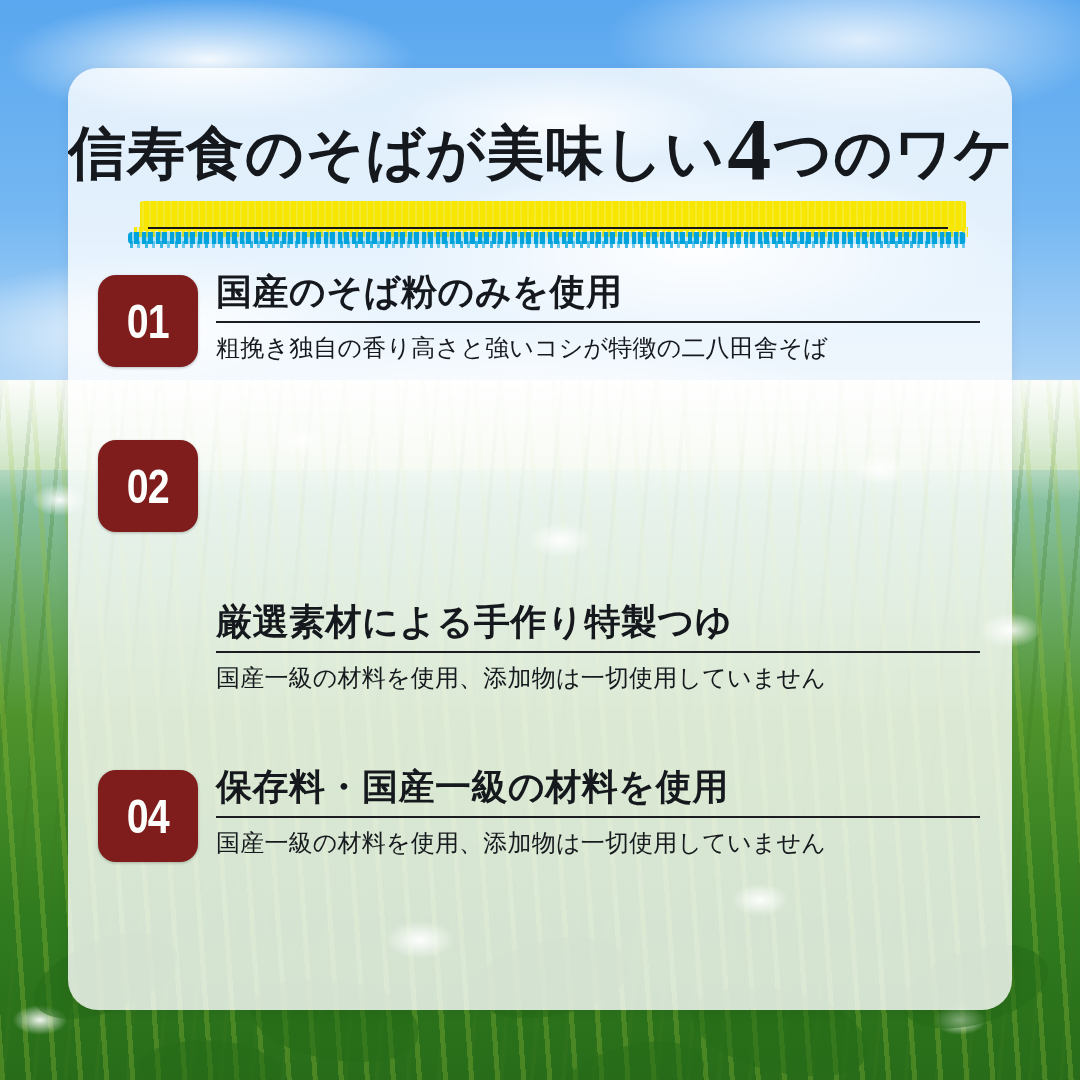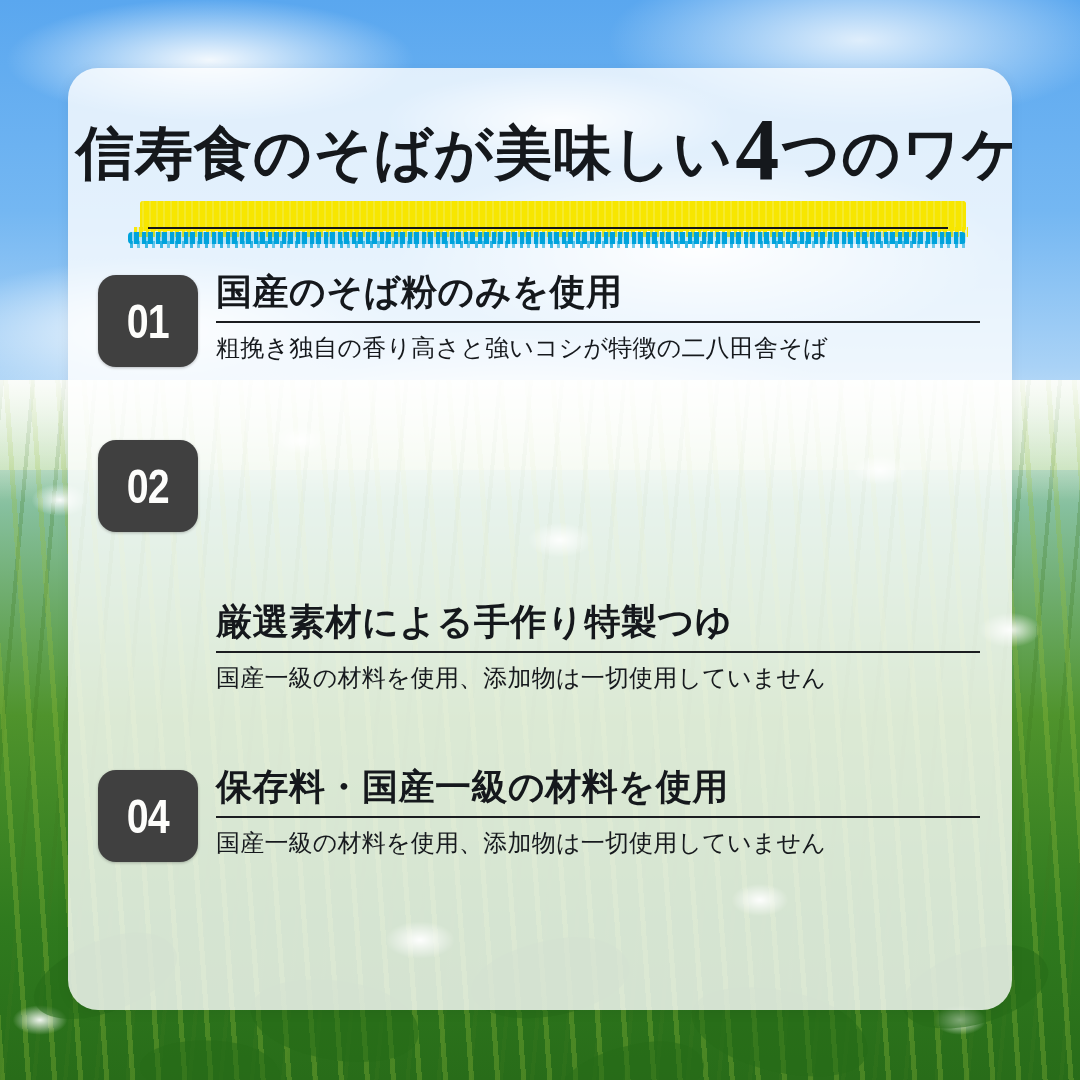--- a/index.html
+++ b/index.html
@@ -153,7 +153,7 @@
 
   .title-text {
     position: absolute;
-    left: 8px;
+    left: 0;
     top: 0;
     width: 944px;
     text-align: center;

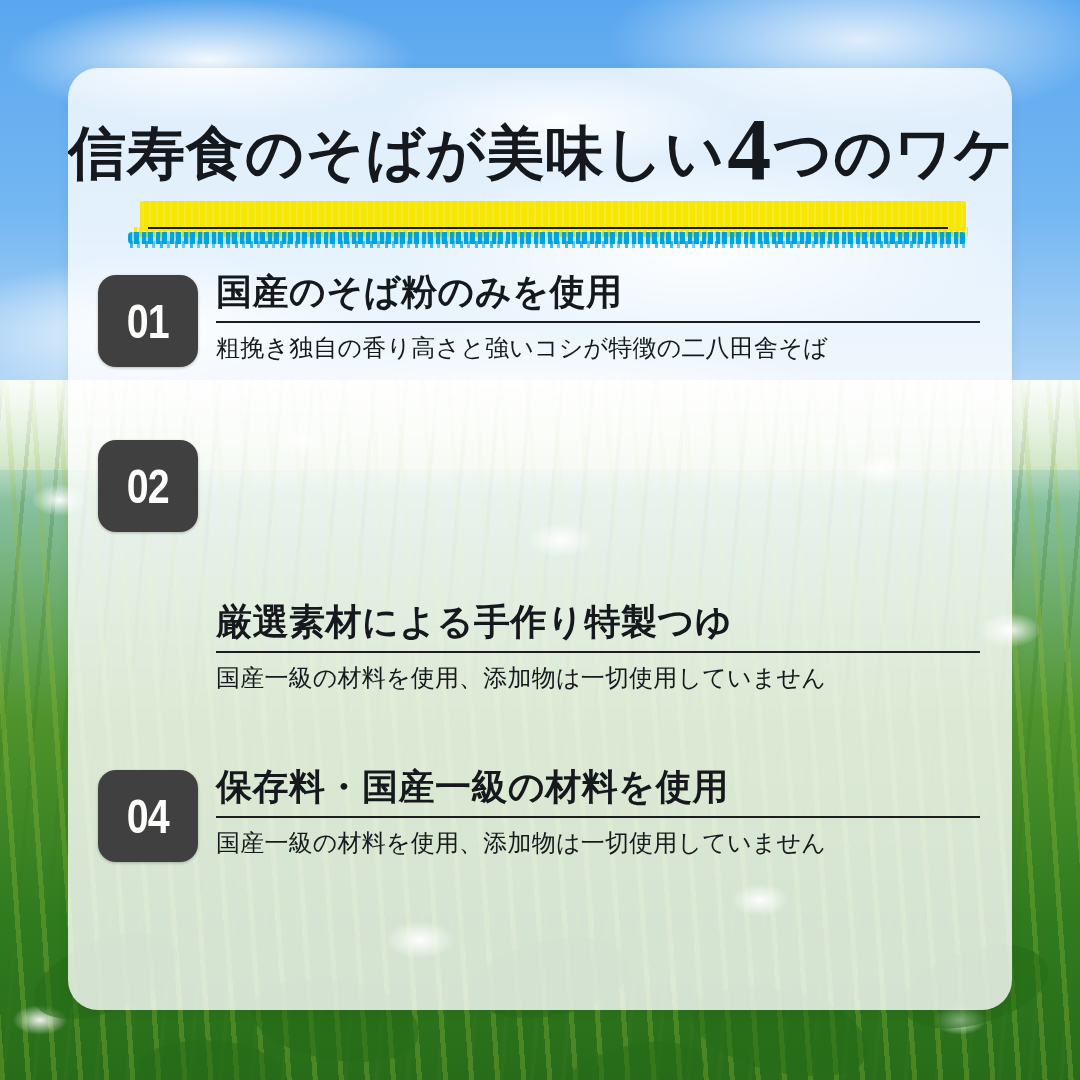--- a/index.html
+++ b/index.html
@@ -192,7 +192,7 @@
     width: 100px;
     height: 92px;
     border-radius: 18px;
-    background: #404040;
+    background: #7f1d1d;
     color: #fdfdfb;
     display: flex;
     align-items: center;

